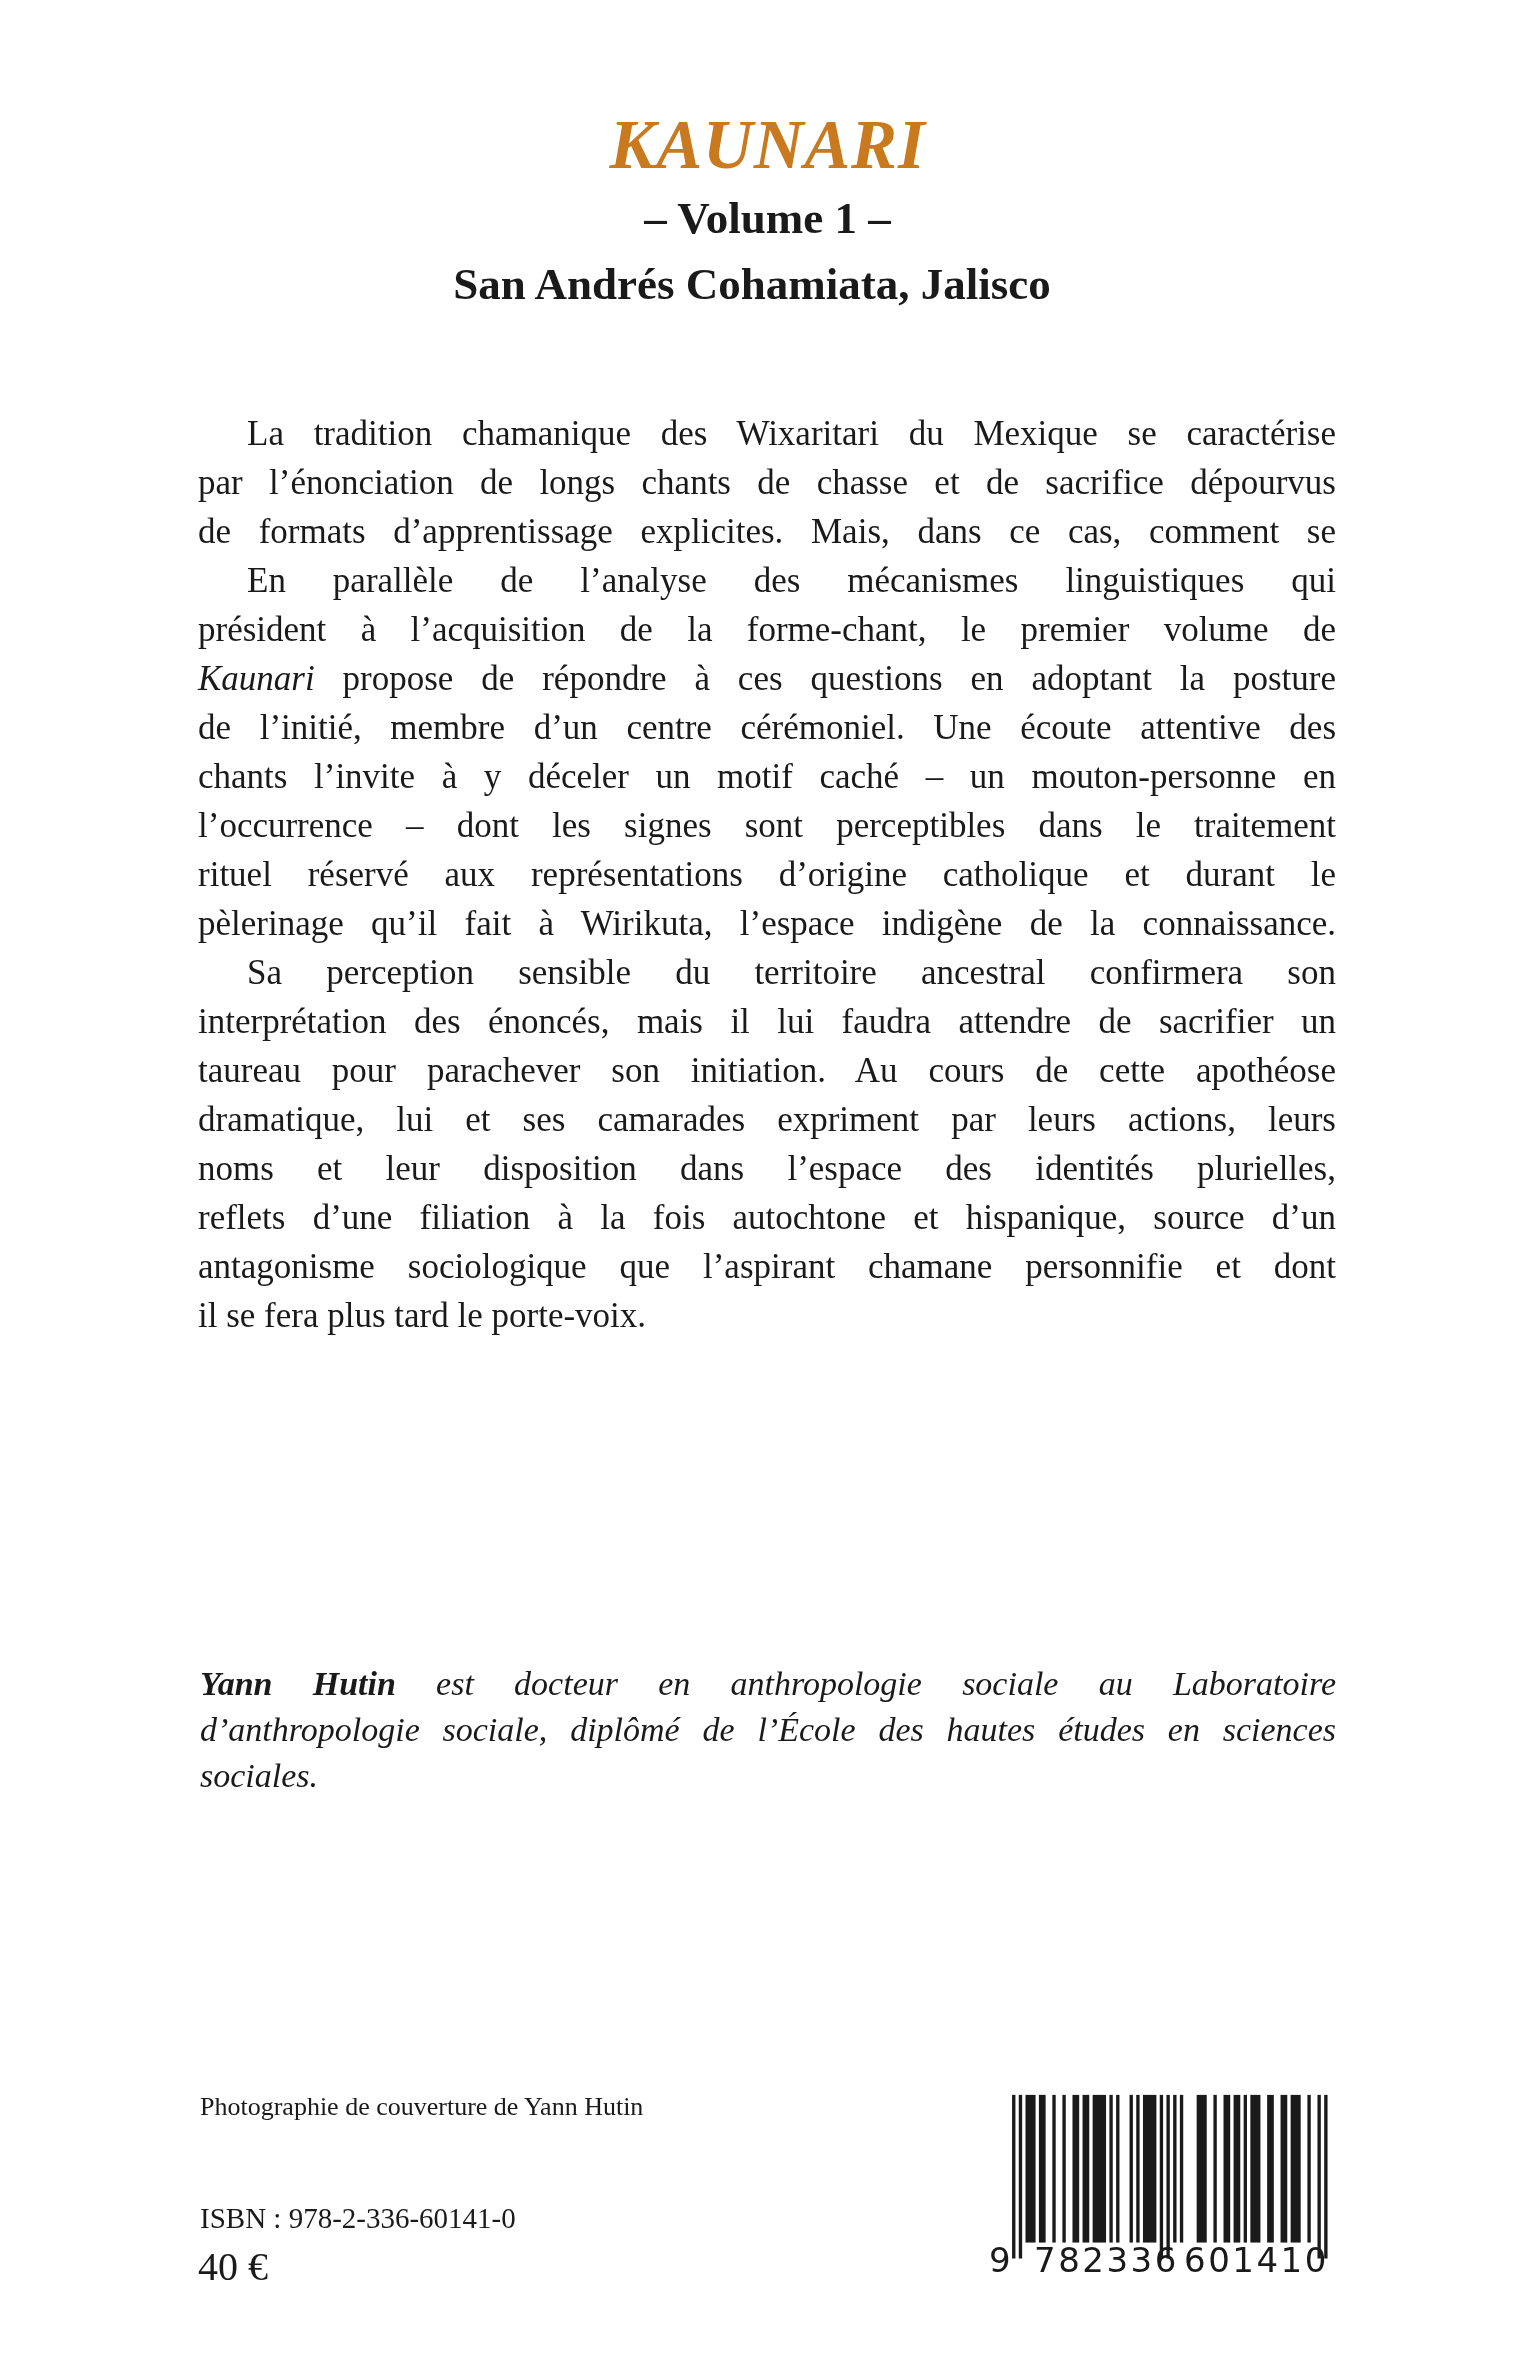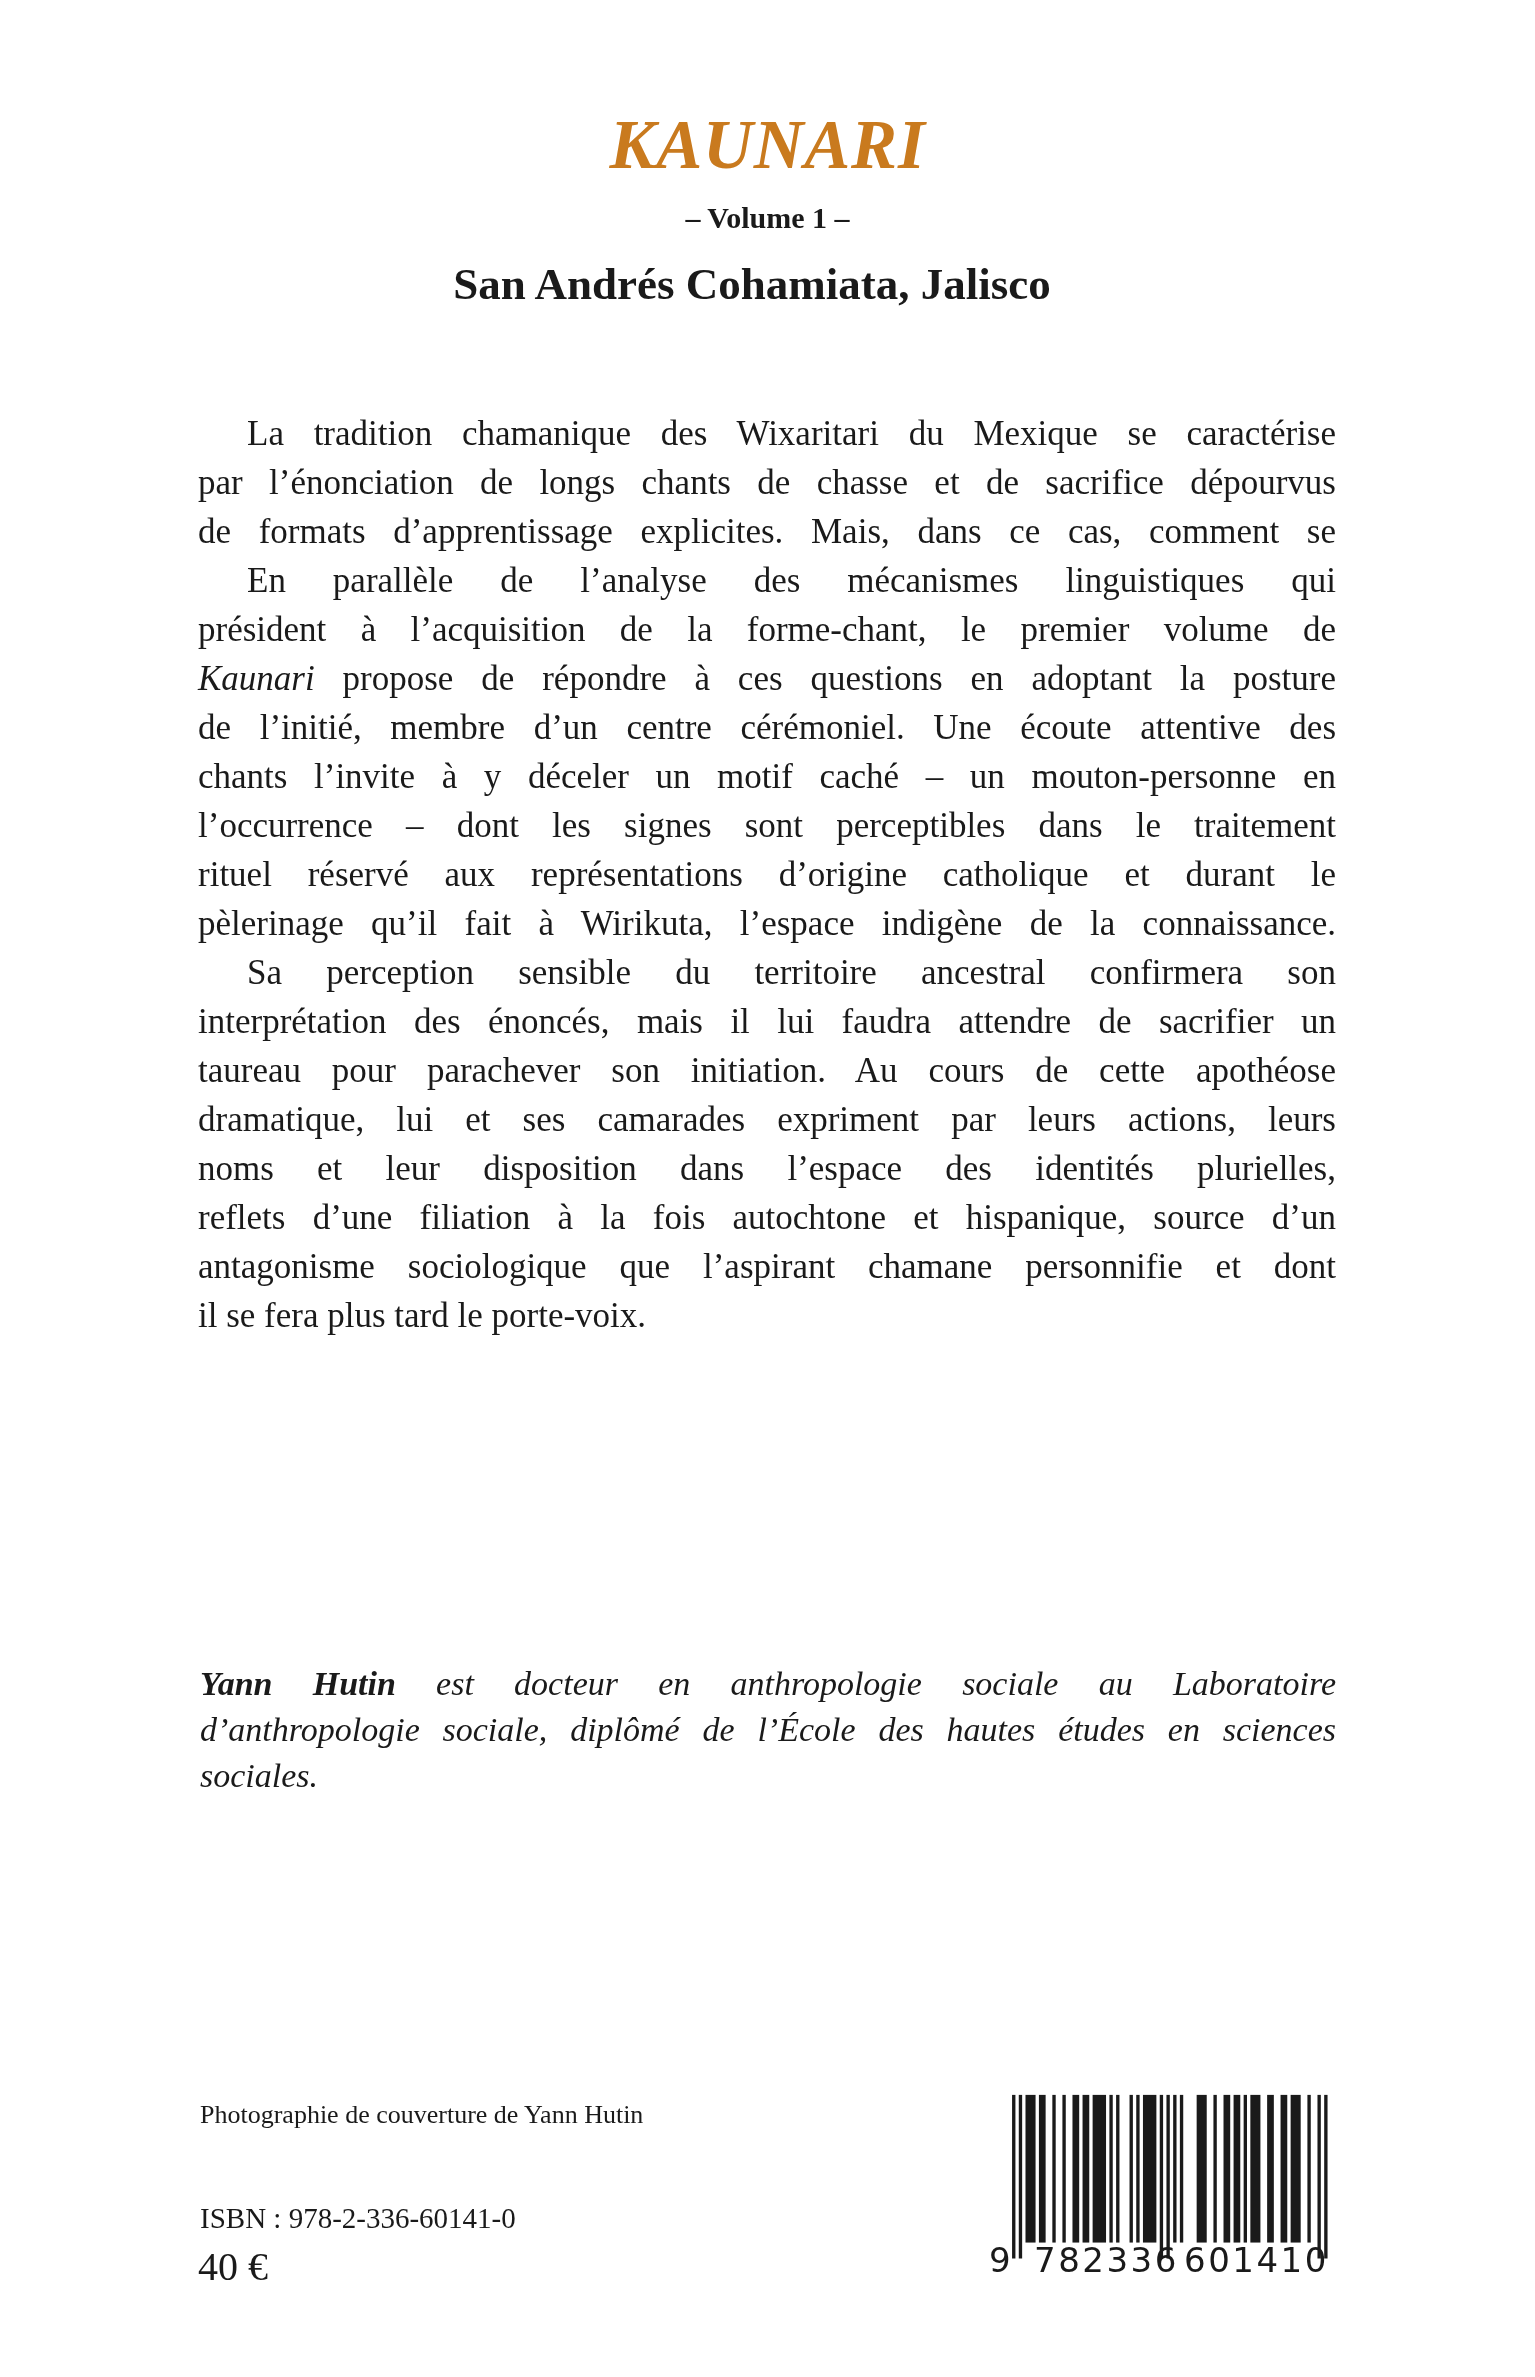--- a/index.html
+++ b/index.html
@@ -13,7 +13,7 @@
   }
   .volume {
     position: absolute; left: 0; width: 1535px; top: 191px; text-align: center;
-    font-size: 30px; font-weight: bold; line-height: 54px; color: #1a1a1a;
+    font-size: 45px; font-weight: bold; line-height: 54px; color: #1a1a1a;
   }
   .subtitle {
     position: absolute; left: 0; width: 1504px; top: 255px; text-align: center;

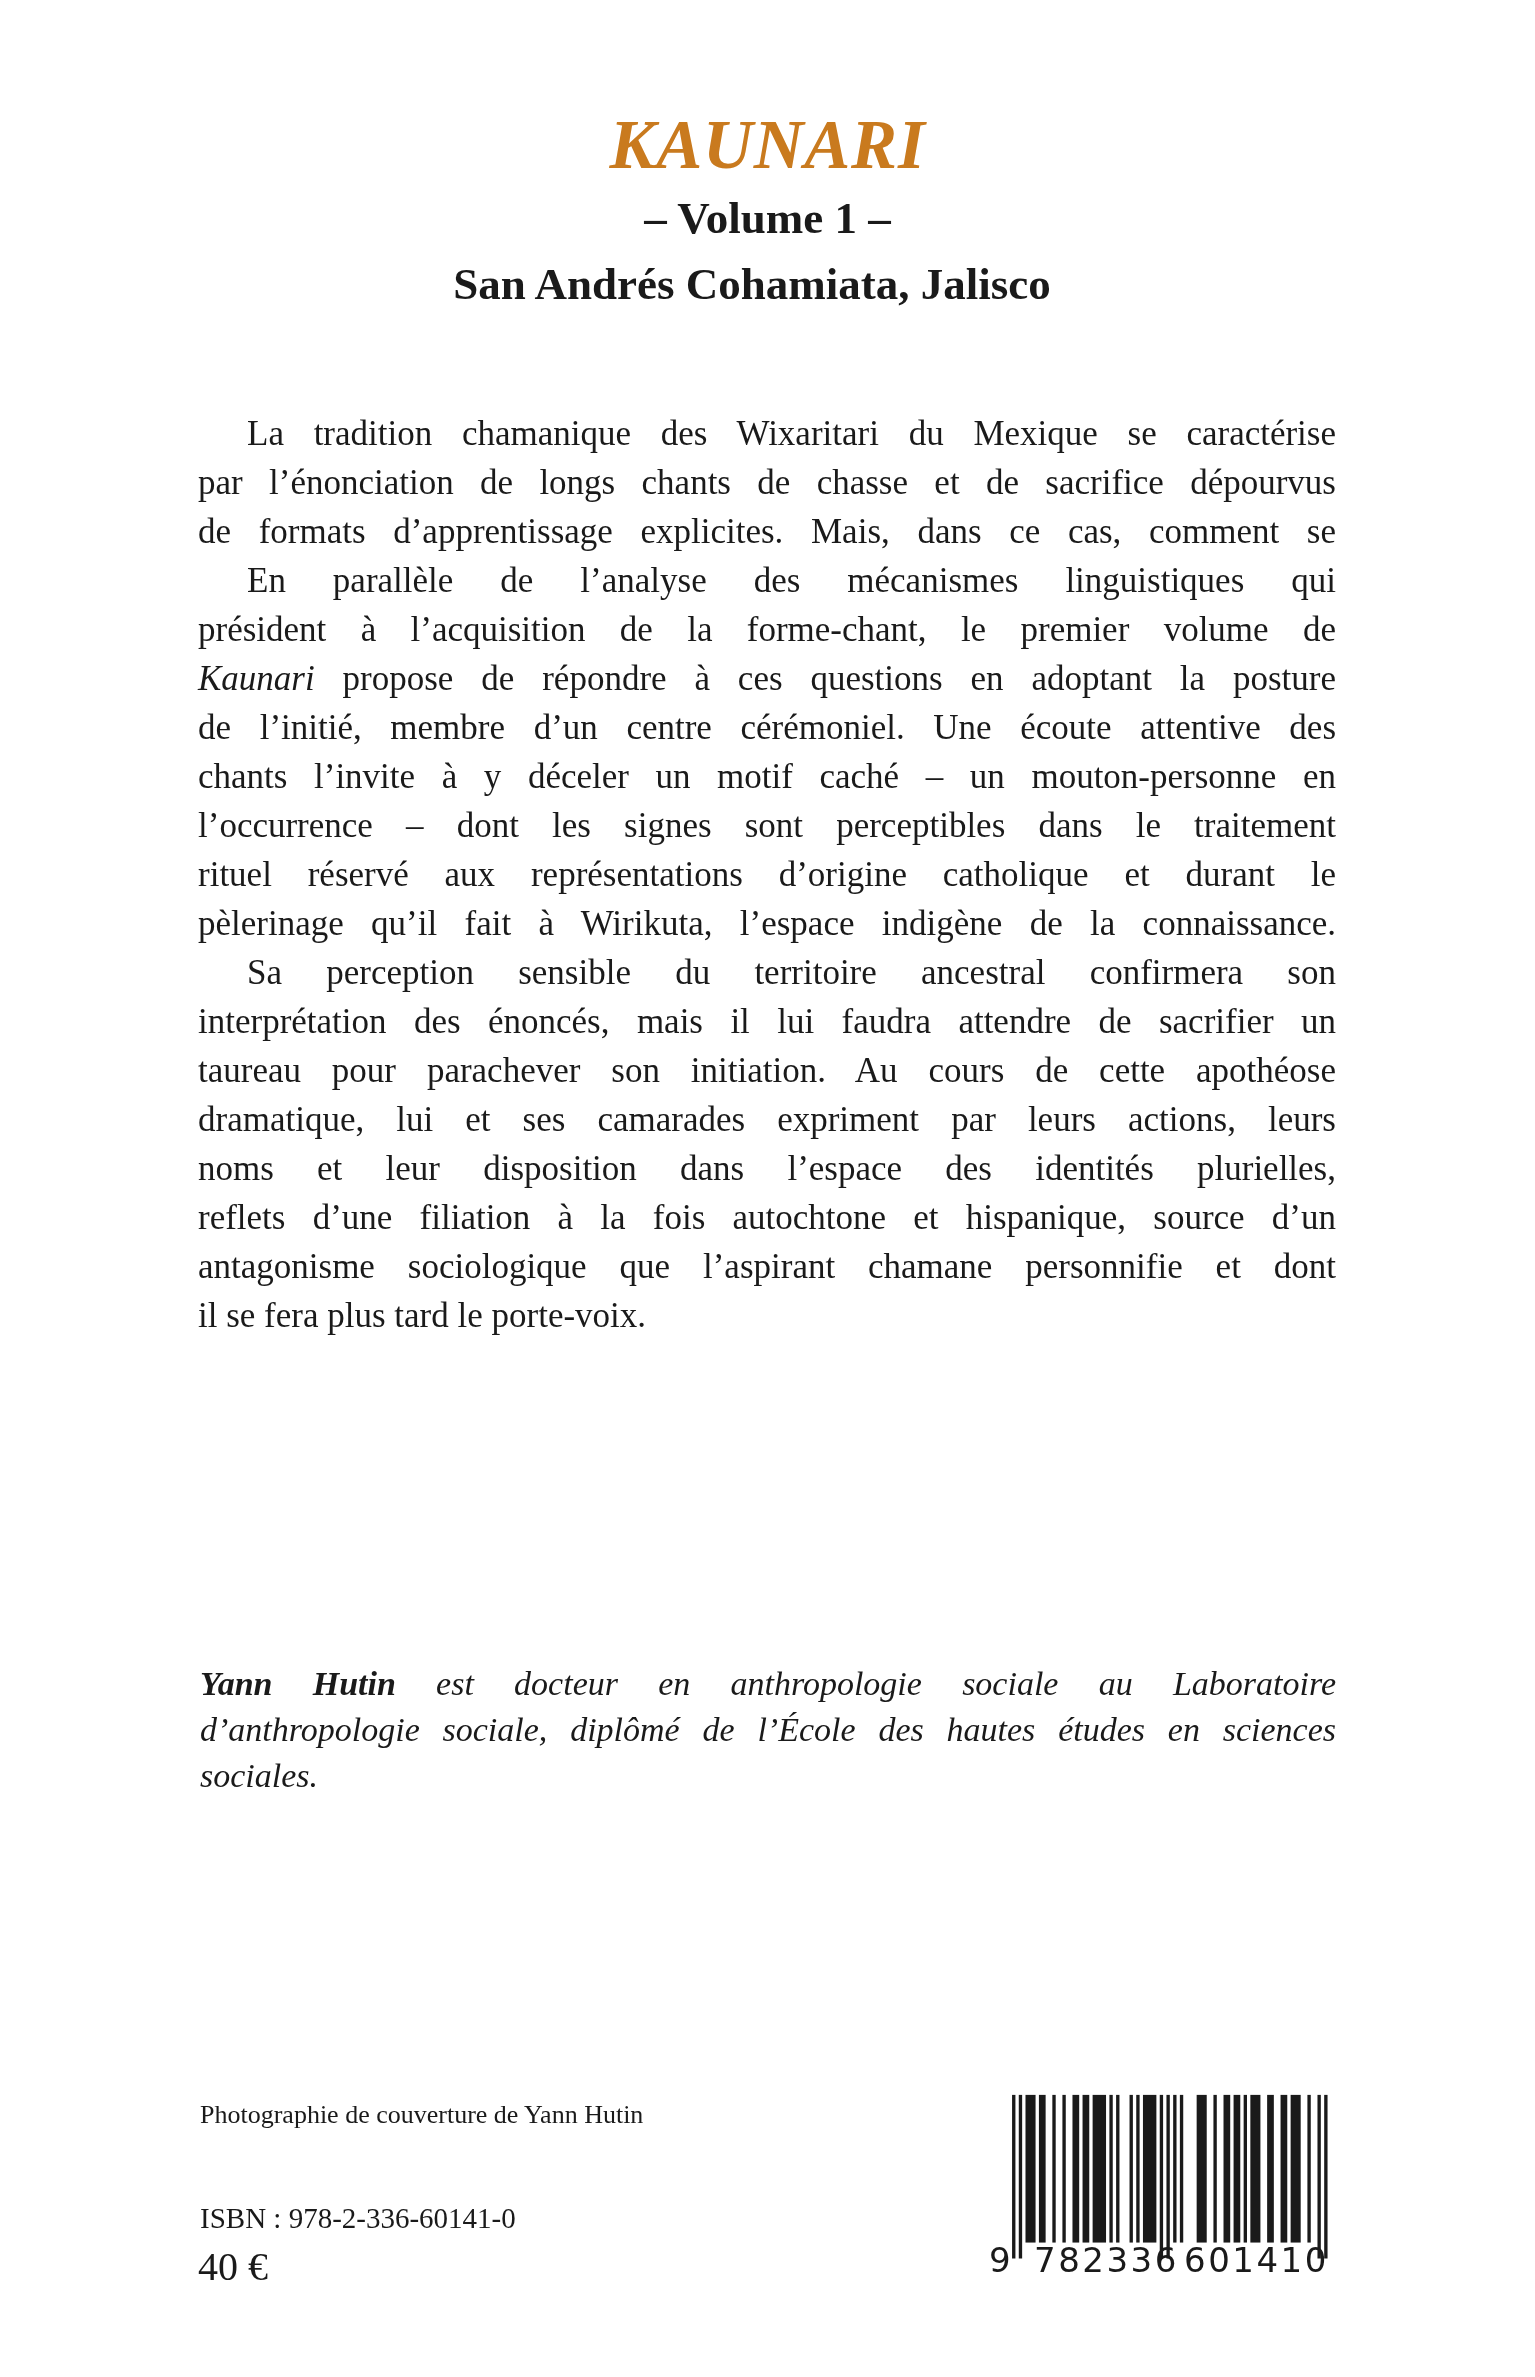--- a/index.html
+++ b/index.html
@@ -40,7 +40,7 @@
   .bio b { font-weight: bold; }
 
   .credit {
-    position: absolute; left: 200px; top: 2092px; font-size: 26px; line-height: 30px; color: #1a1a1a; margin-top: 8px;
+    position: absolute; left: 200px; top: 2092px; font-size: 26px; line-height: 30px; color: #1a1a1a;
   }
   .isbn {
     position: absolute; left: 200px; top: 2201px; font-size: 29px; line-height: 34px; color: #1a1a1a;

